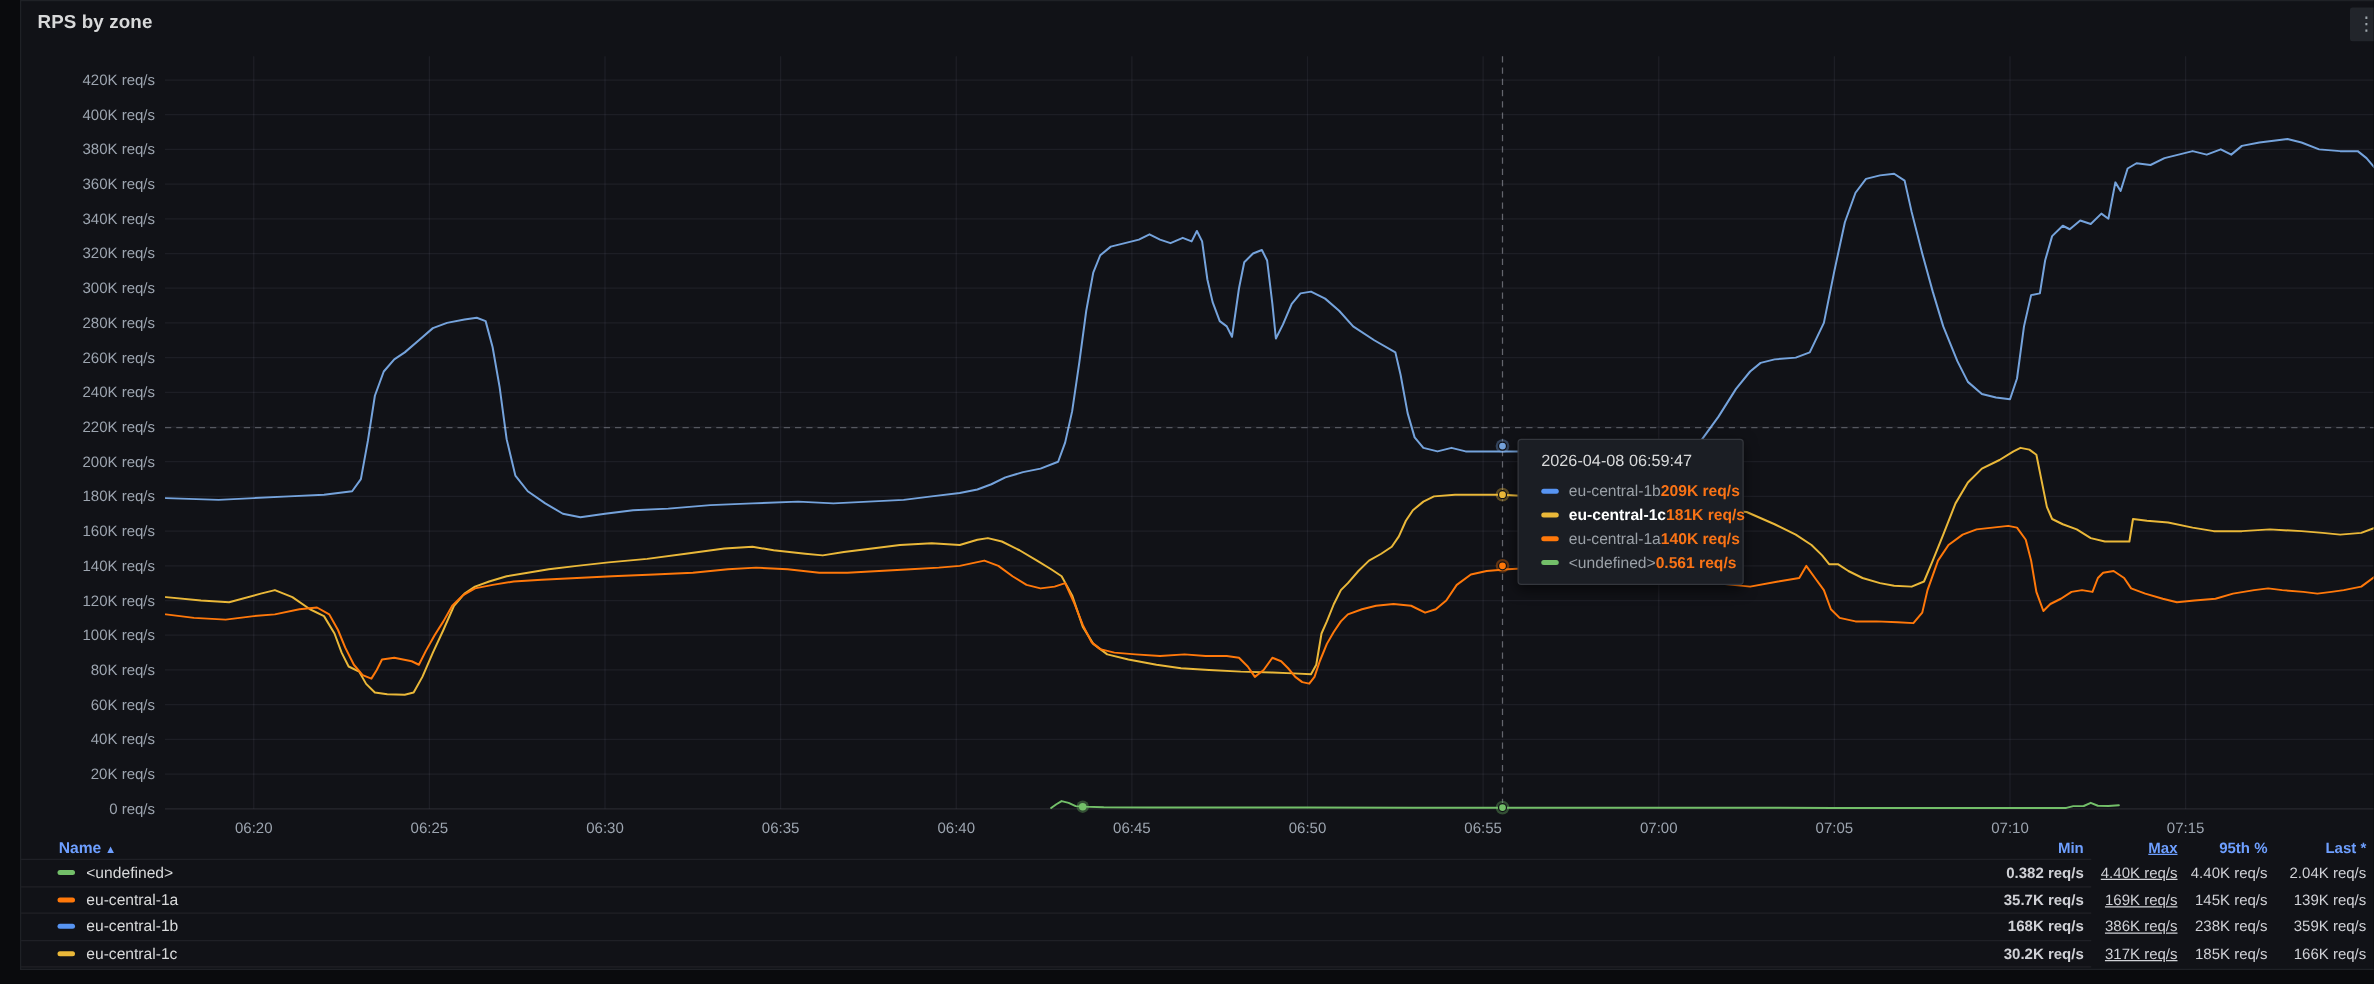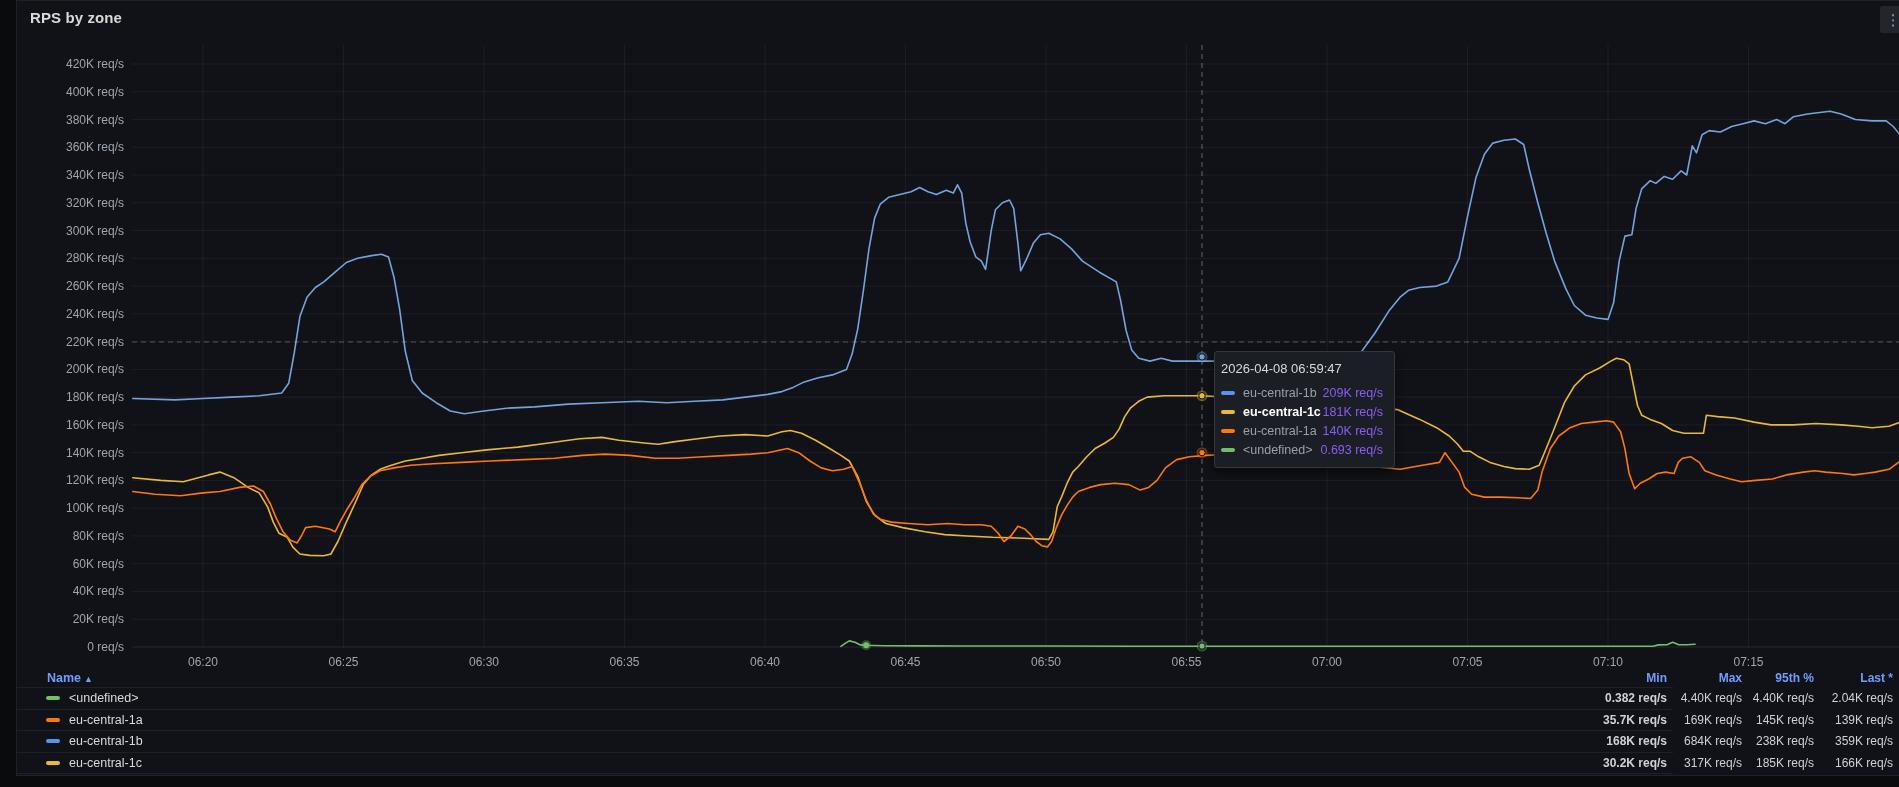--- a/index.html
+++ b/index.html
@@ -9,7 +9,7 @@
   .panel-title{position:absolute;left:13px;top:8px;font-size:15px;font-weight:600;color:#d8d9da;letter-spacing:.1px;}
   .menu-btn{position:absolute;right:6px;top:5px;width:26px;height:27px;background:#22252b;border:none;border-radius:2px;color:#9da5ab;font-size:15px;line-height:27px;text-align:center;cursor:pointer;padding:0;}
   svg text{font-family:"Liberation Sans",sans-serif;}
-  .tooltip{position:absolute;left:1197px;top:350px;width:181px;background:#1b1e24;border:1px solid #34373d;border-radius:3px;box-shadow:0 4px 10px rgba(0,0,0,.55);padding:9px 11px 10px 6px;box-sizing:border-box;z-index:5;}
+  .tooltip{position:absolute;left:1197px;top:350px;width:181px;background:#1b1e24;border:1px solid #34373d;border-radius:3px;box-shadow:0 4px 10px rgba(0,0,0,.55);padding:9px 11px 10px 18px;box-sizing:border-box;z-index:5;}
   .tt-time{font-size:13px;color:#d8d9da;margin-bottom:10px;}
   .tt-row{display:flex;align-items:center;margin-top:5px;font-size:12.5px;}
   .tt-swatch{width:14px;height:4px;border-radius:2px;flex:0 0 14px;margin-right:8px;}

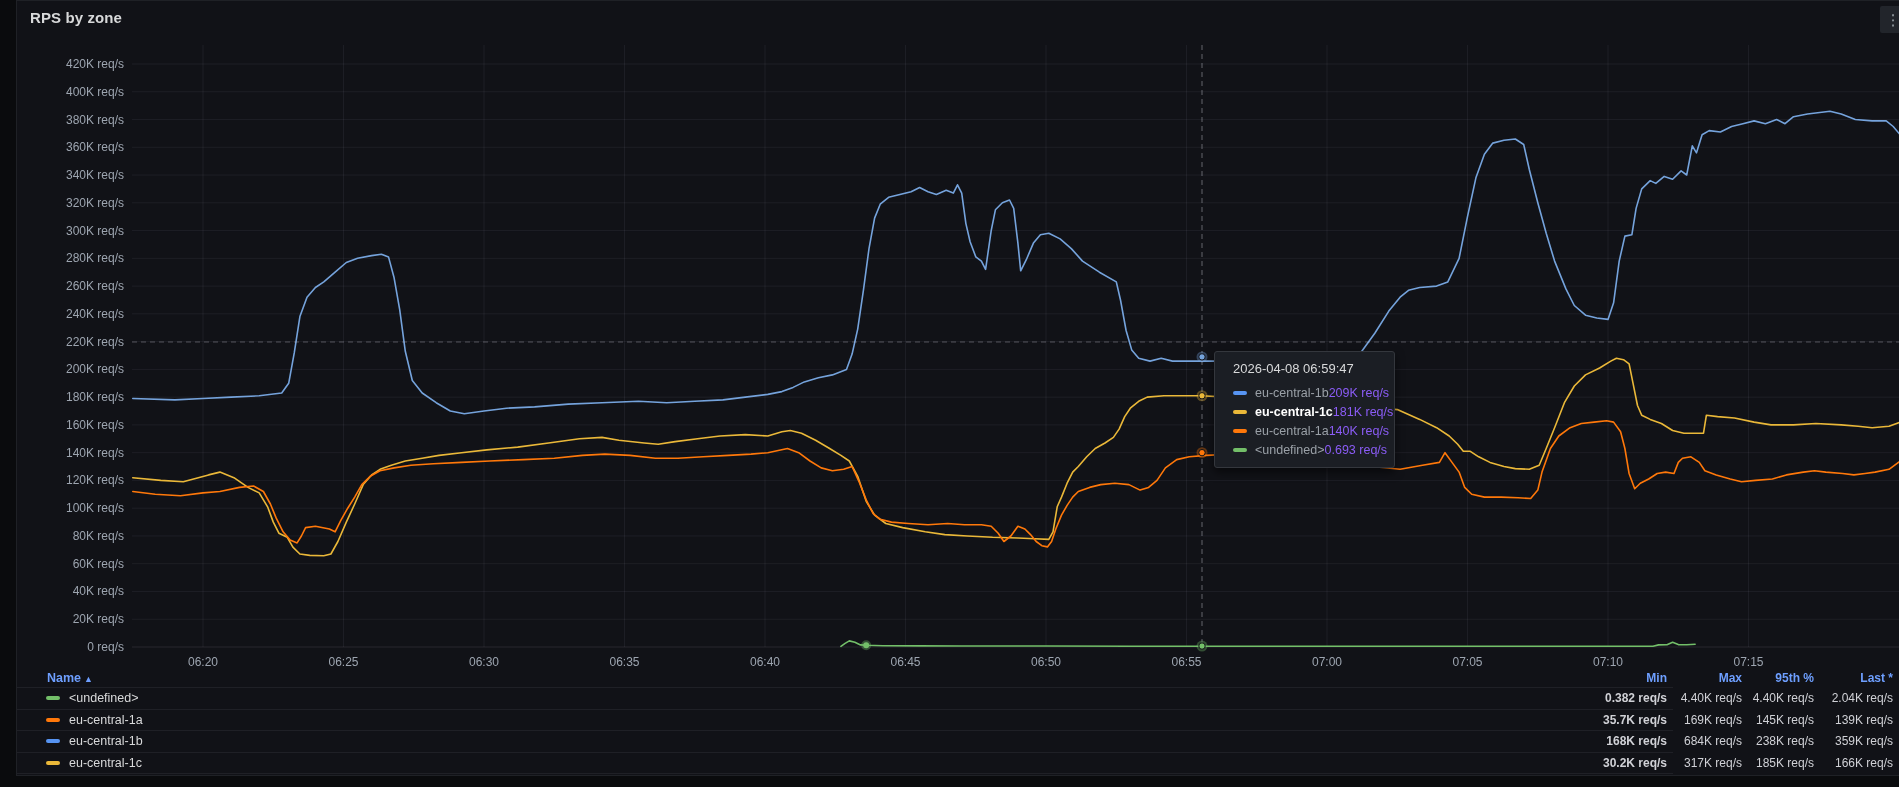--- a/index.html
+++ b/index.html
@@ -14,7 +14,7 @@
   .tt-row{display:flex;align-items:center;margin-top:5px;font-size:12.5px;}
   .tt-swatch{width:14px;height:4px;border-radius:2px;flex:0 0 14px;margin-right:8px;}
   .tt-name{color:#9aa0a7;white-space:nowrap;}
-  .tt-val{margin-left:auto;color:#8b5cf6;font-weight:400;white-space:nowrap;text-align:center;}
+  .tt-val{margin-left:auto;color:#f97316;font-weight:700;white-space:nowrap;text-align:center;}
   .tt-row.em .tt-name{color:#ffffff;font-weight:700;}
   .legend{position:absolute;left:0;top:667px;width:1656px;}
   .lrow{position:relative;height:20.5px;border-bottom:1px solid rgba(204,204,220,0.08);}

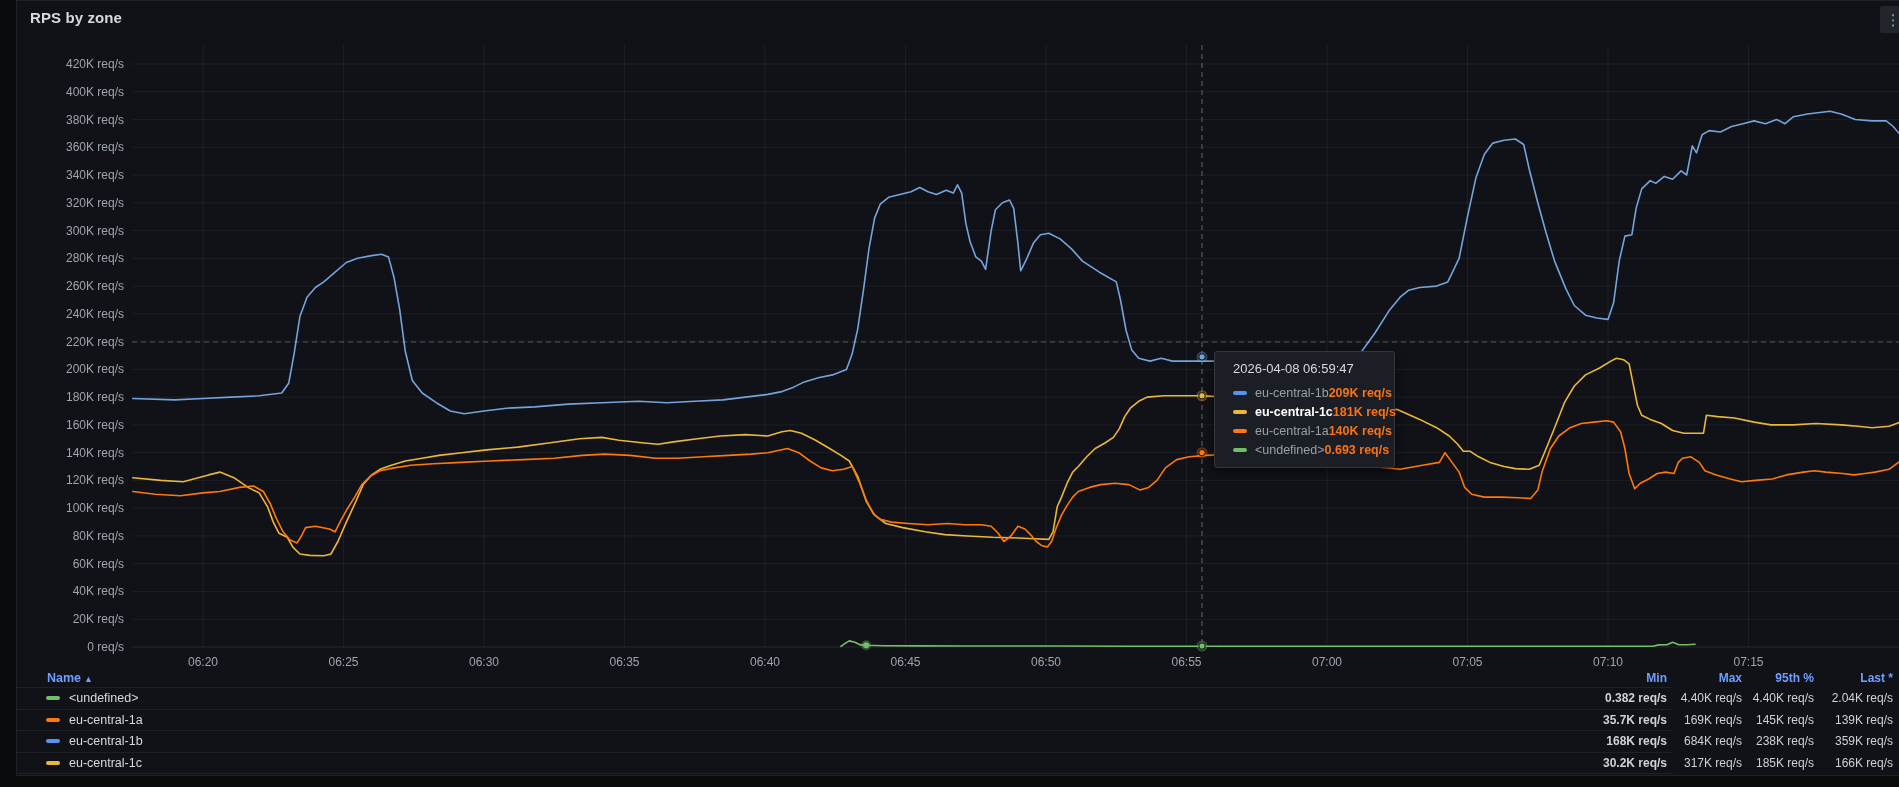--- a/index.html
+++ b/index.html
@@ -150,7 +150,7 @@
           <div class="tt-row">
             <span class="tt-swatch" style="background: rgb(115, 191, 105);"></span>
             <span class="tt-name">&lt;undefined&gt;</span>
-            <span class="tt-val">0.693 req/s</span>
+            <span class="tt-val">0.561 req/s</span>
           </div>
         </div>
     </div>

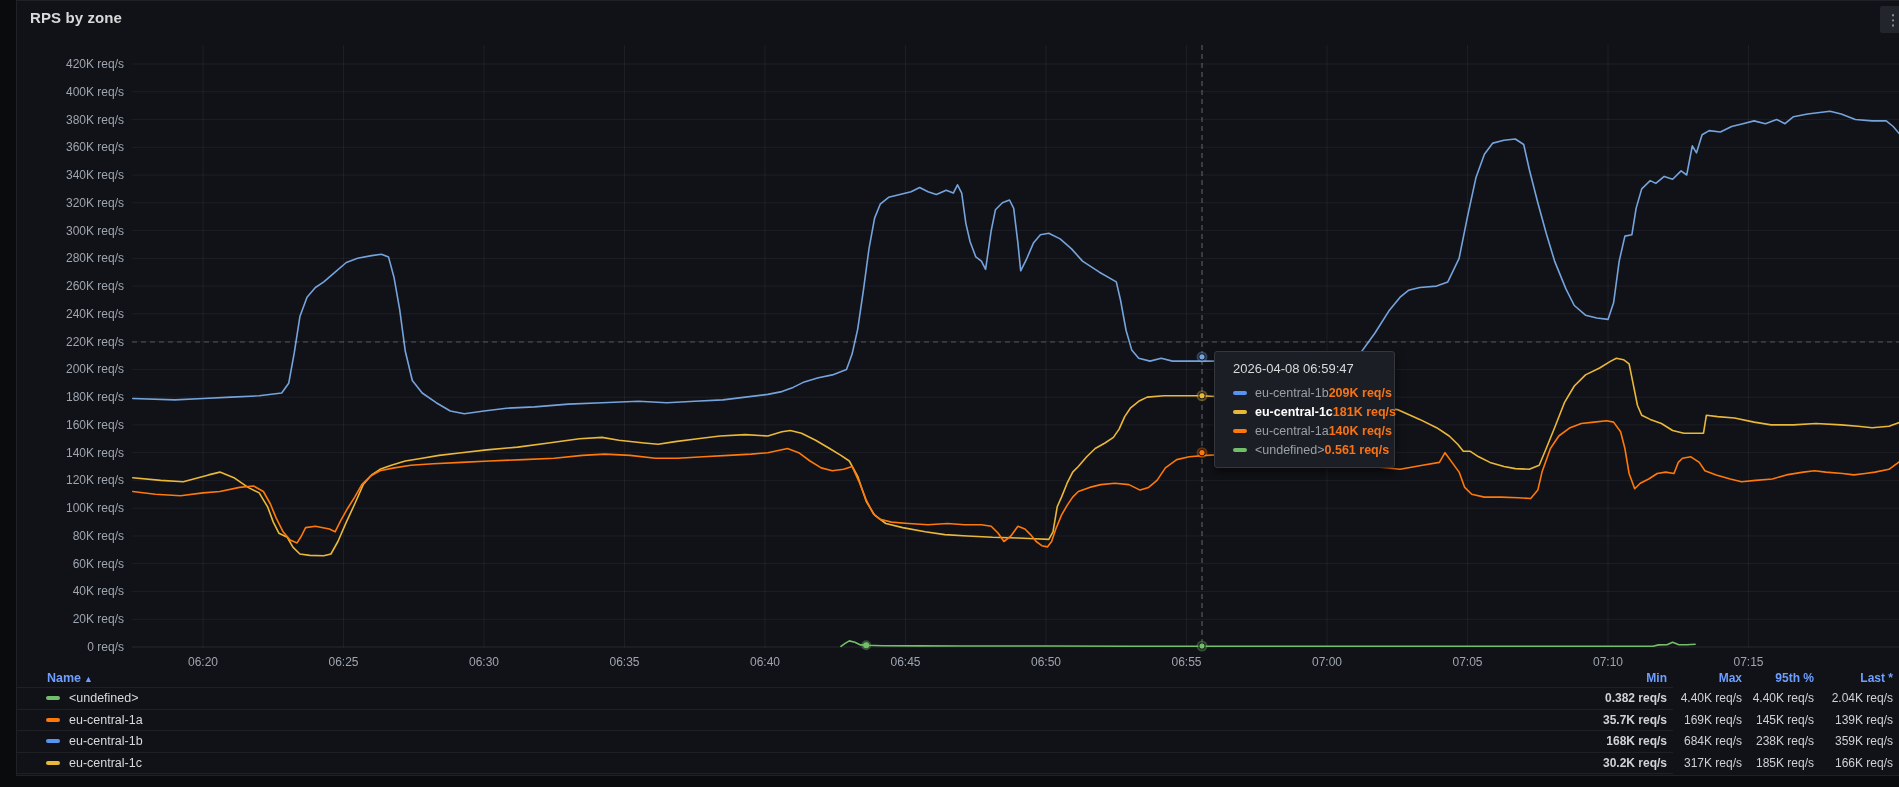--- a/index.html
+++ b/index.html
@@ -23,7 +23,7 @@
   .caret{font-size:9px;margin-left:3px;color:#6e9fff;}
   .lcol{position:absolute;top:50%;transform:translateY(-50%);text-align:right;font-size:12px;color:#d0d1d6;}
   .lhead .lcol{color:#6e9fff;font-weight:600;cursor:pointer;}
-  .c1{left:1505px;width:145px;font-weight:bold;} .c2{left:1640px;width:85px;} .c3{left:1712px;width:85px;} .c4{left:1781px;width:95px;}
+  .c1{left:1505px;width:145px;font-weight:bold;} .c2{left:1640px;width:85px;text-decoration:underline;} .c3{left:1712px;width:85px;} .c4{left:1781px;width:95px;}
   .lswatch{position:absolute;left:29px;top:50%;transform:translateY(-50%);width:14px;height:4px;border-radius:2px;}
   .lname{position:absolute;left:52px;top:50%;transform:translateY(-50%);font-size:12.5px;color:#d8d9da;cursor:pointer;}
 </style>

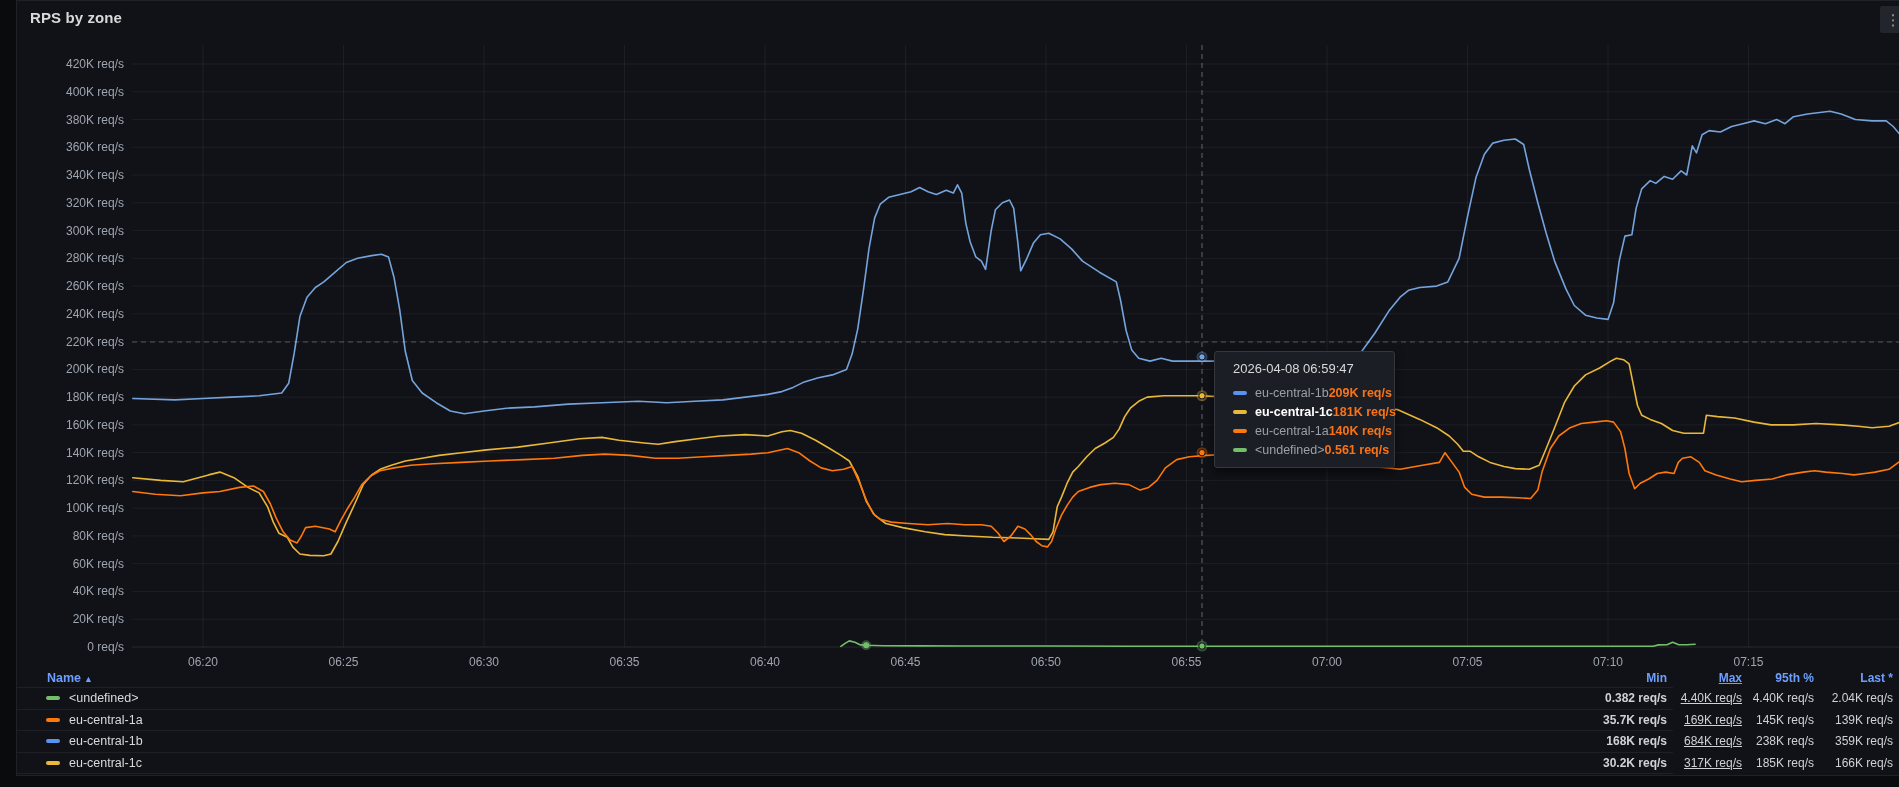--- a/index.html
+++ b/index.html
@@ -184,7 +184,7 @@
             <span class="lswatch" style="background: rgb(87, 148, 242);"></span>
             <span class="lname">eu-central-1b</span>
             <span class="lcol c1">168K req/s</span>
-            <span class="lcol c2">684K req/s</span>
+            <span class="lcol c2">386K req/s</span>
             <span class="lcol c3">238K req/s</span>
             <span class="lcol c4">359K req/s</span>
           </div>

